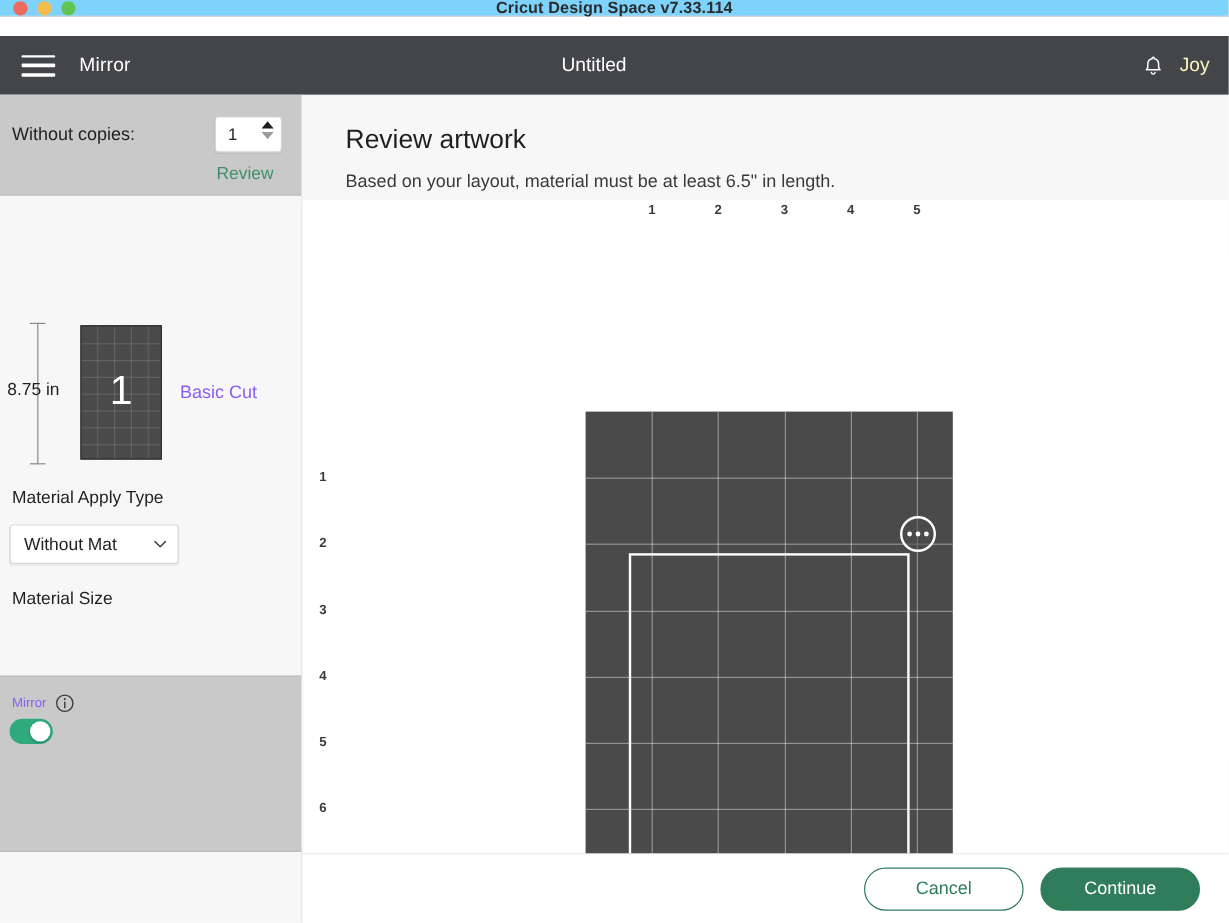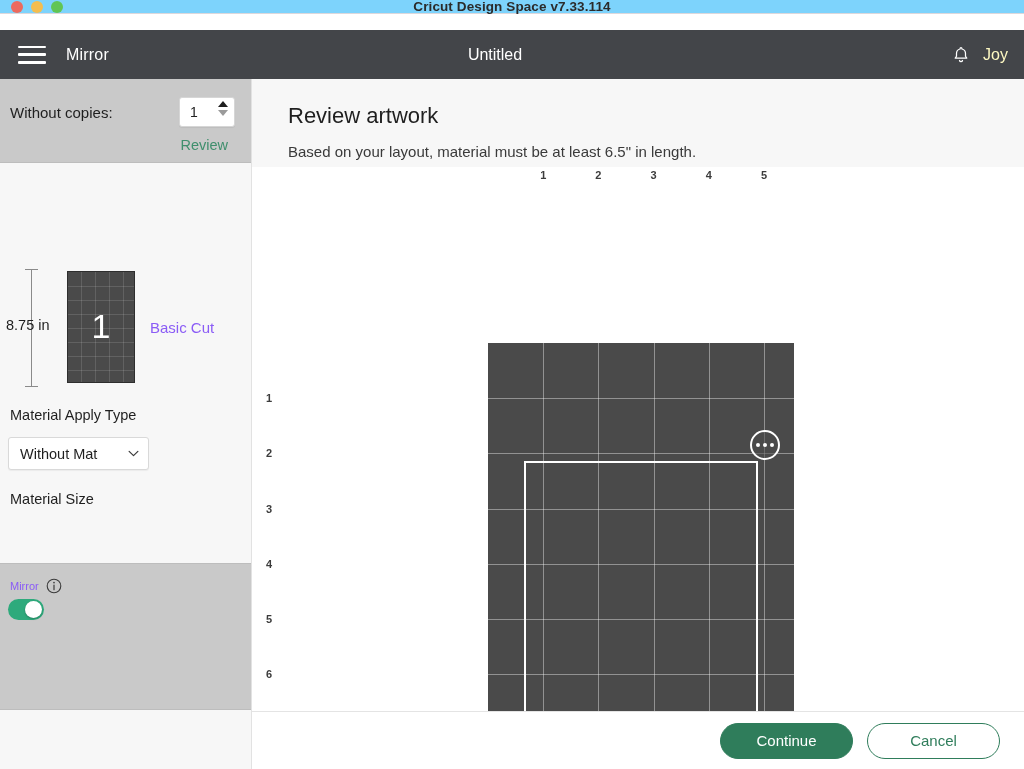--- a/index.html
+++ b/index.html
@@ -383,8 +383,8 @@
 
   <div class="footer-left-fill"></div>
   <div class="footer">
+    <div class="btn btn-cancel">Cancel</div>
     <div class="btn btn-continue">Continue</div>
-    <div class="btn btn-cancel">Cancel</div>
   </div>
 
 </div>

